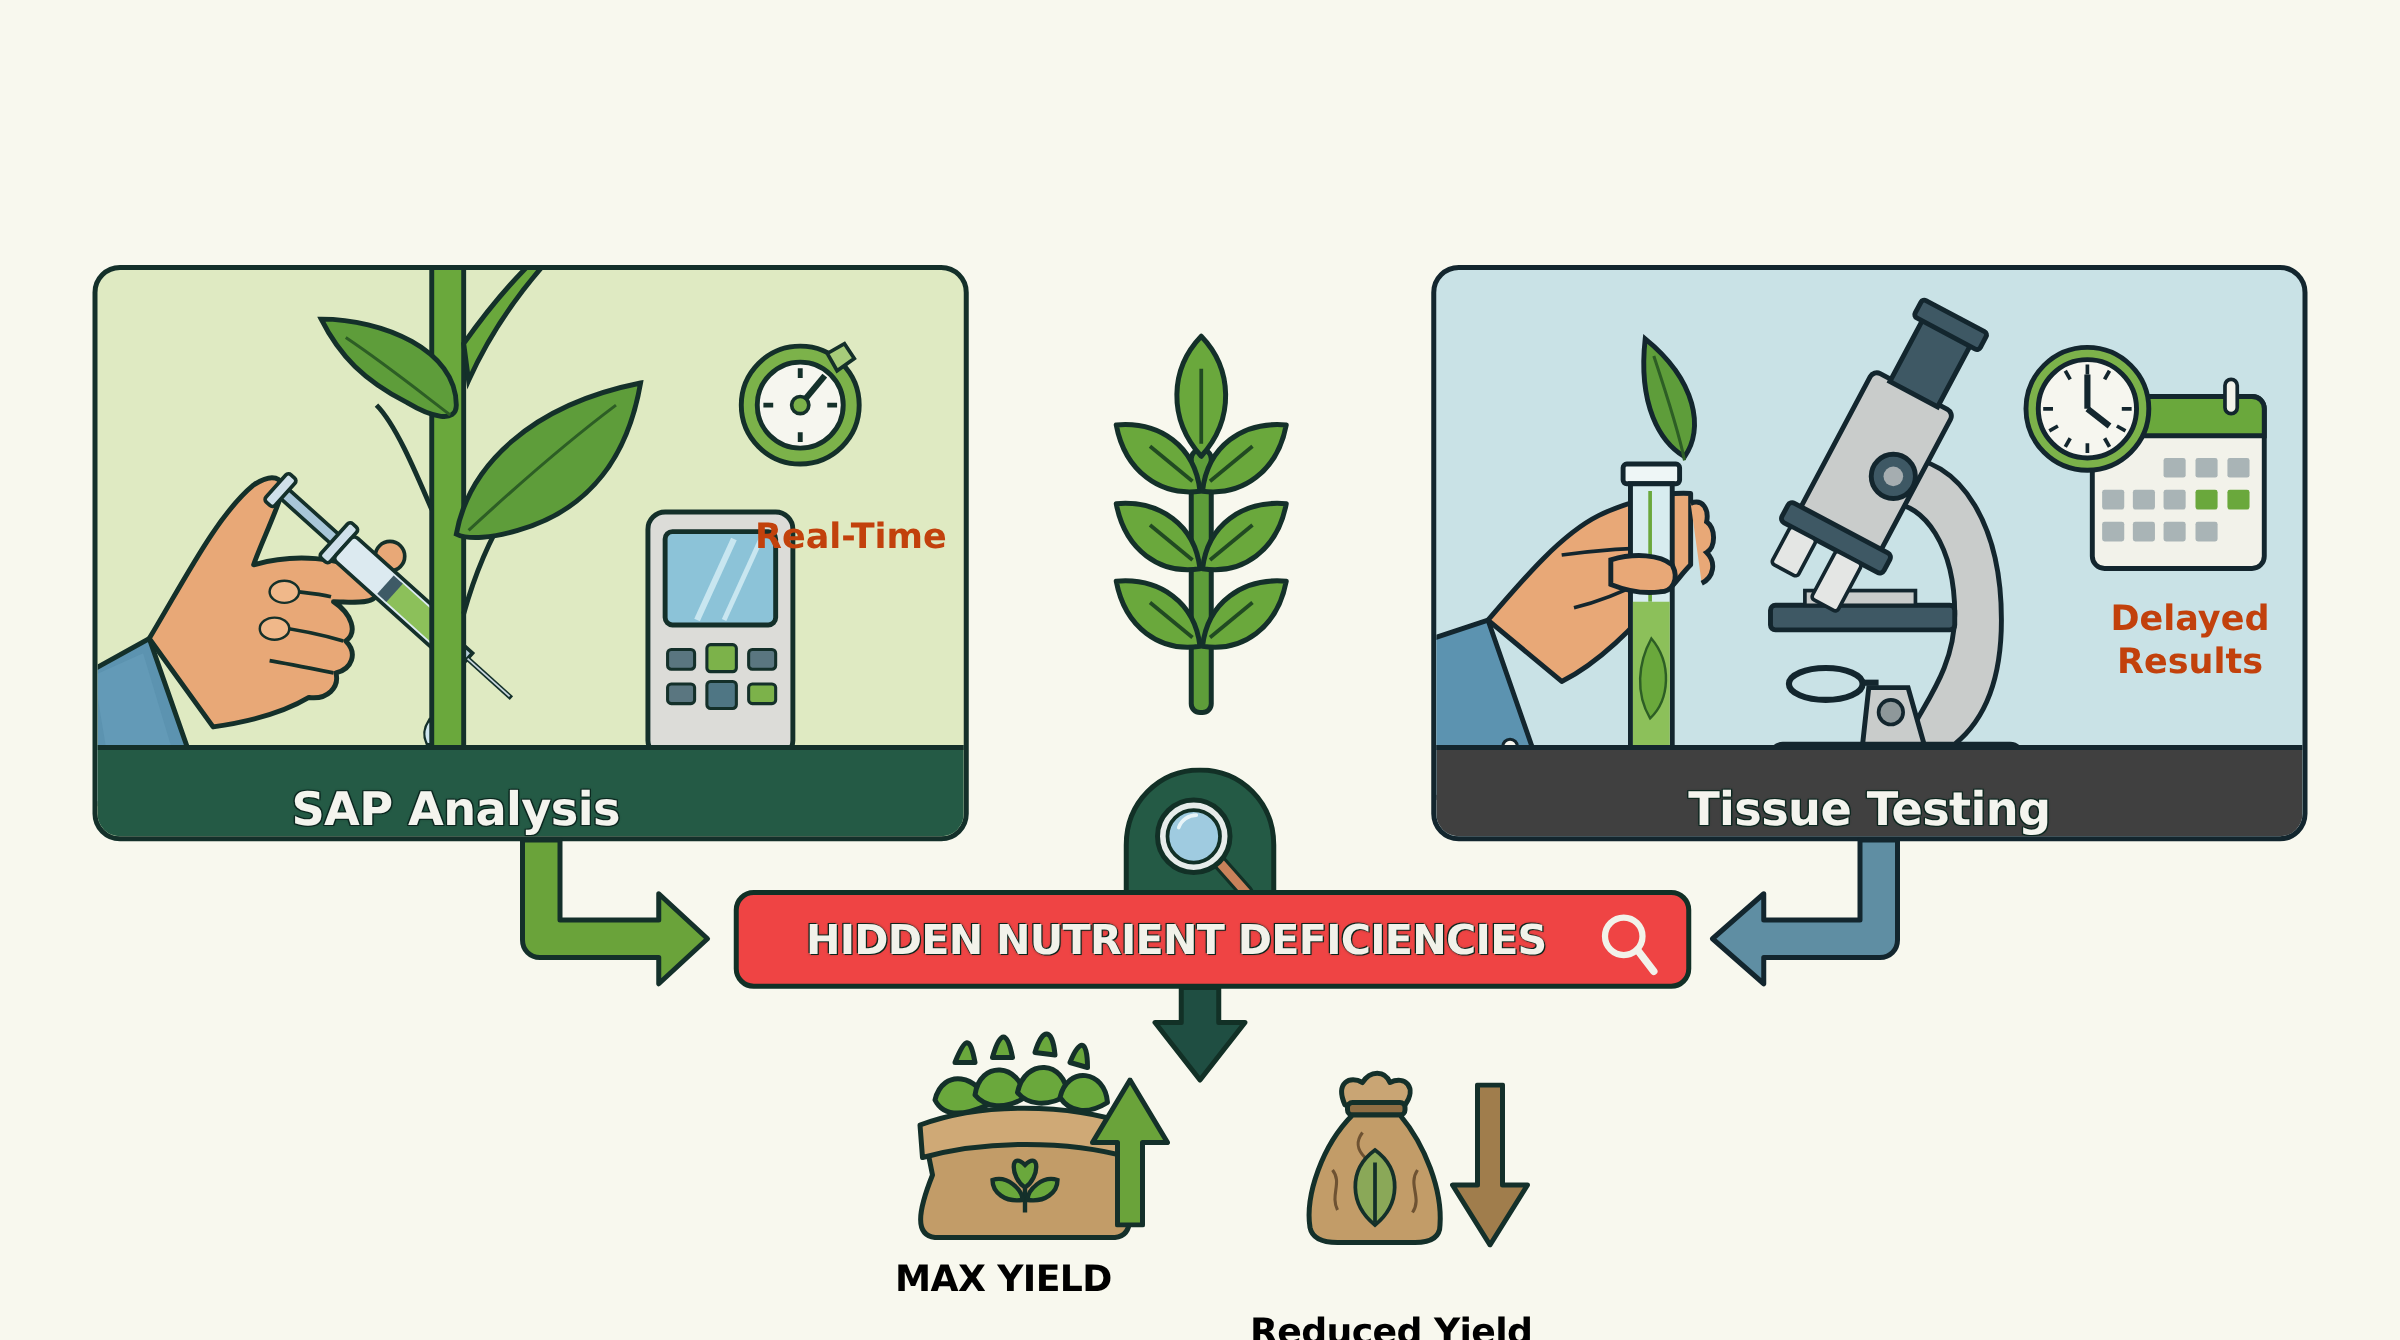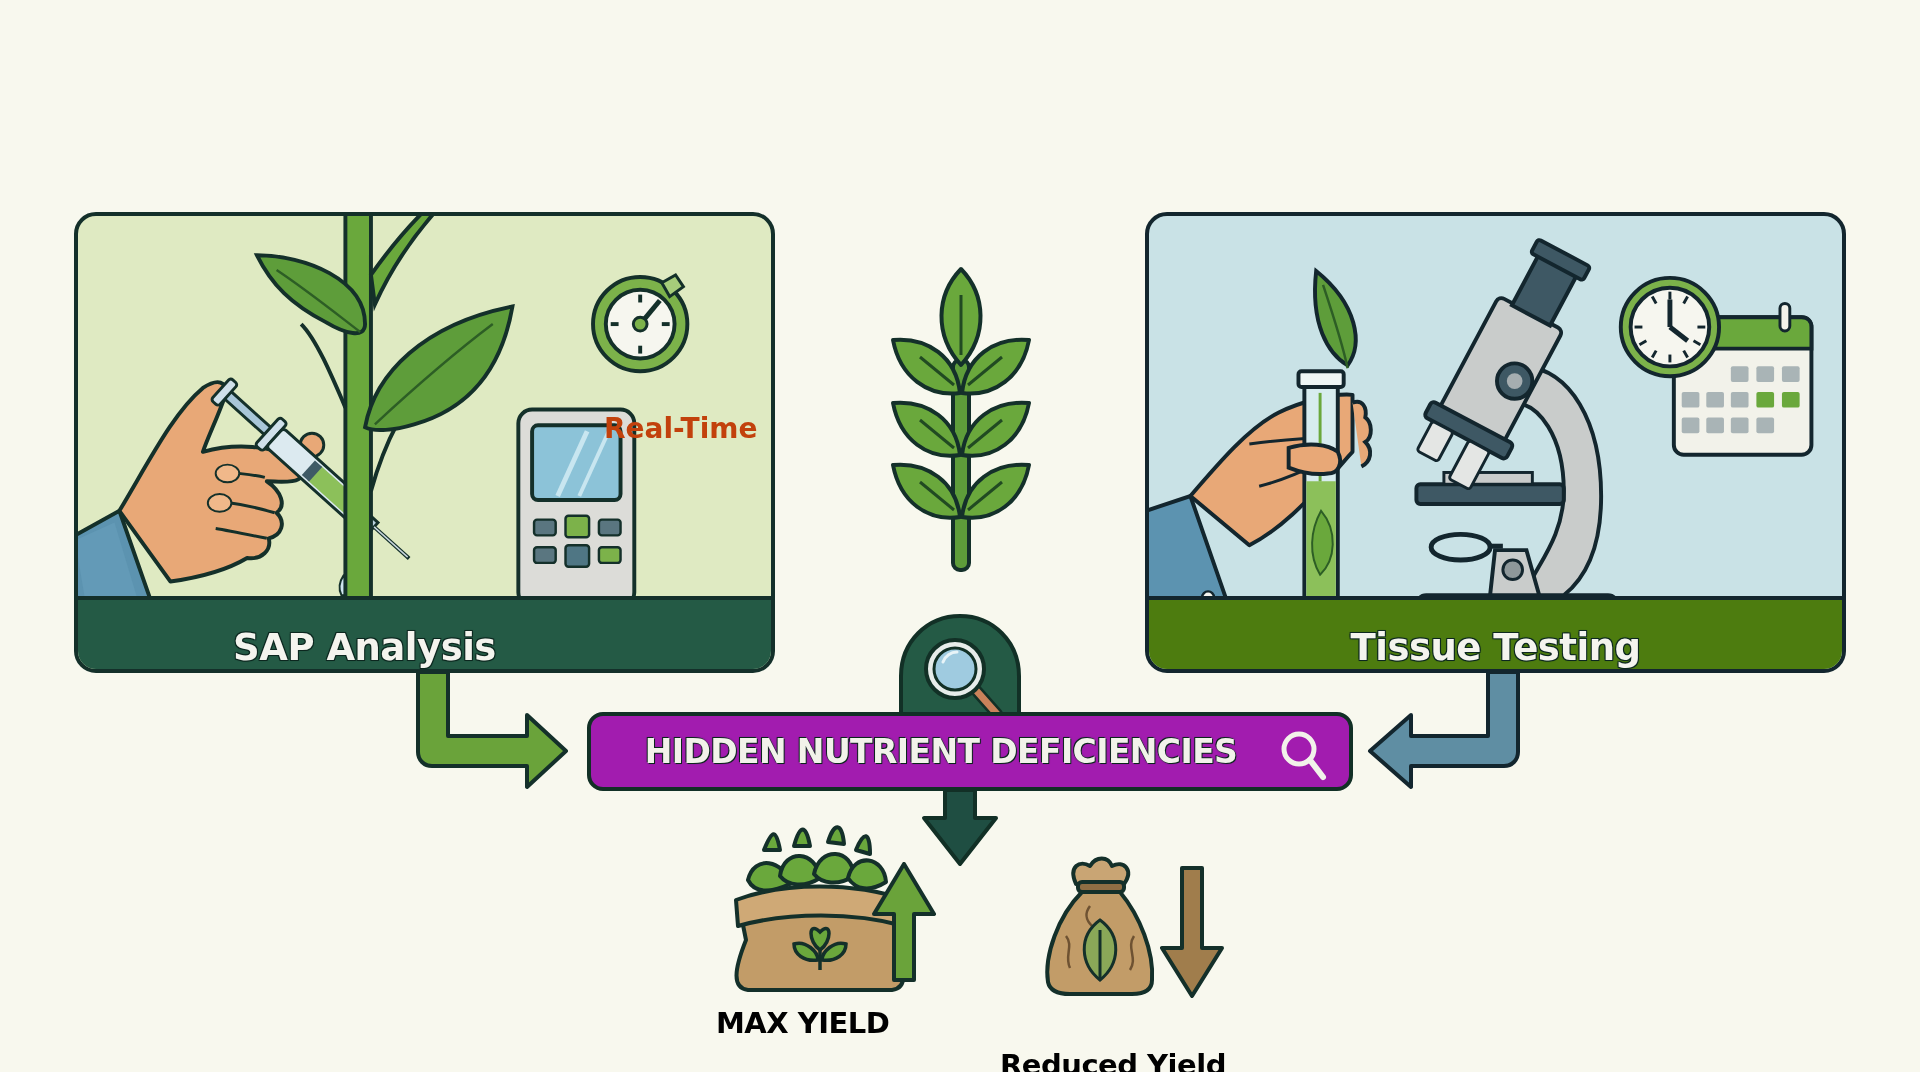--- a/index.html
+++ b/index.html
@@ -232,6 +232,10 @@
     </g>
   </svg>
 
+  <div class="annot" style="left:528px; top:262px; width:150px; font-size:28px;">
+    <div>Delayed</div>
+    <div>Results</div>
+  </div>
 
   <div class="label-strip">
     <span class="label-text">Tissue Testing</span>

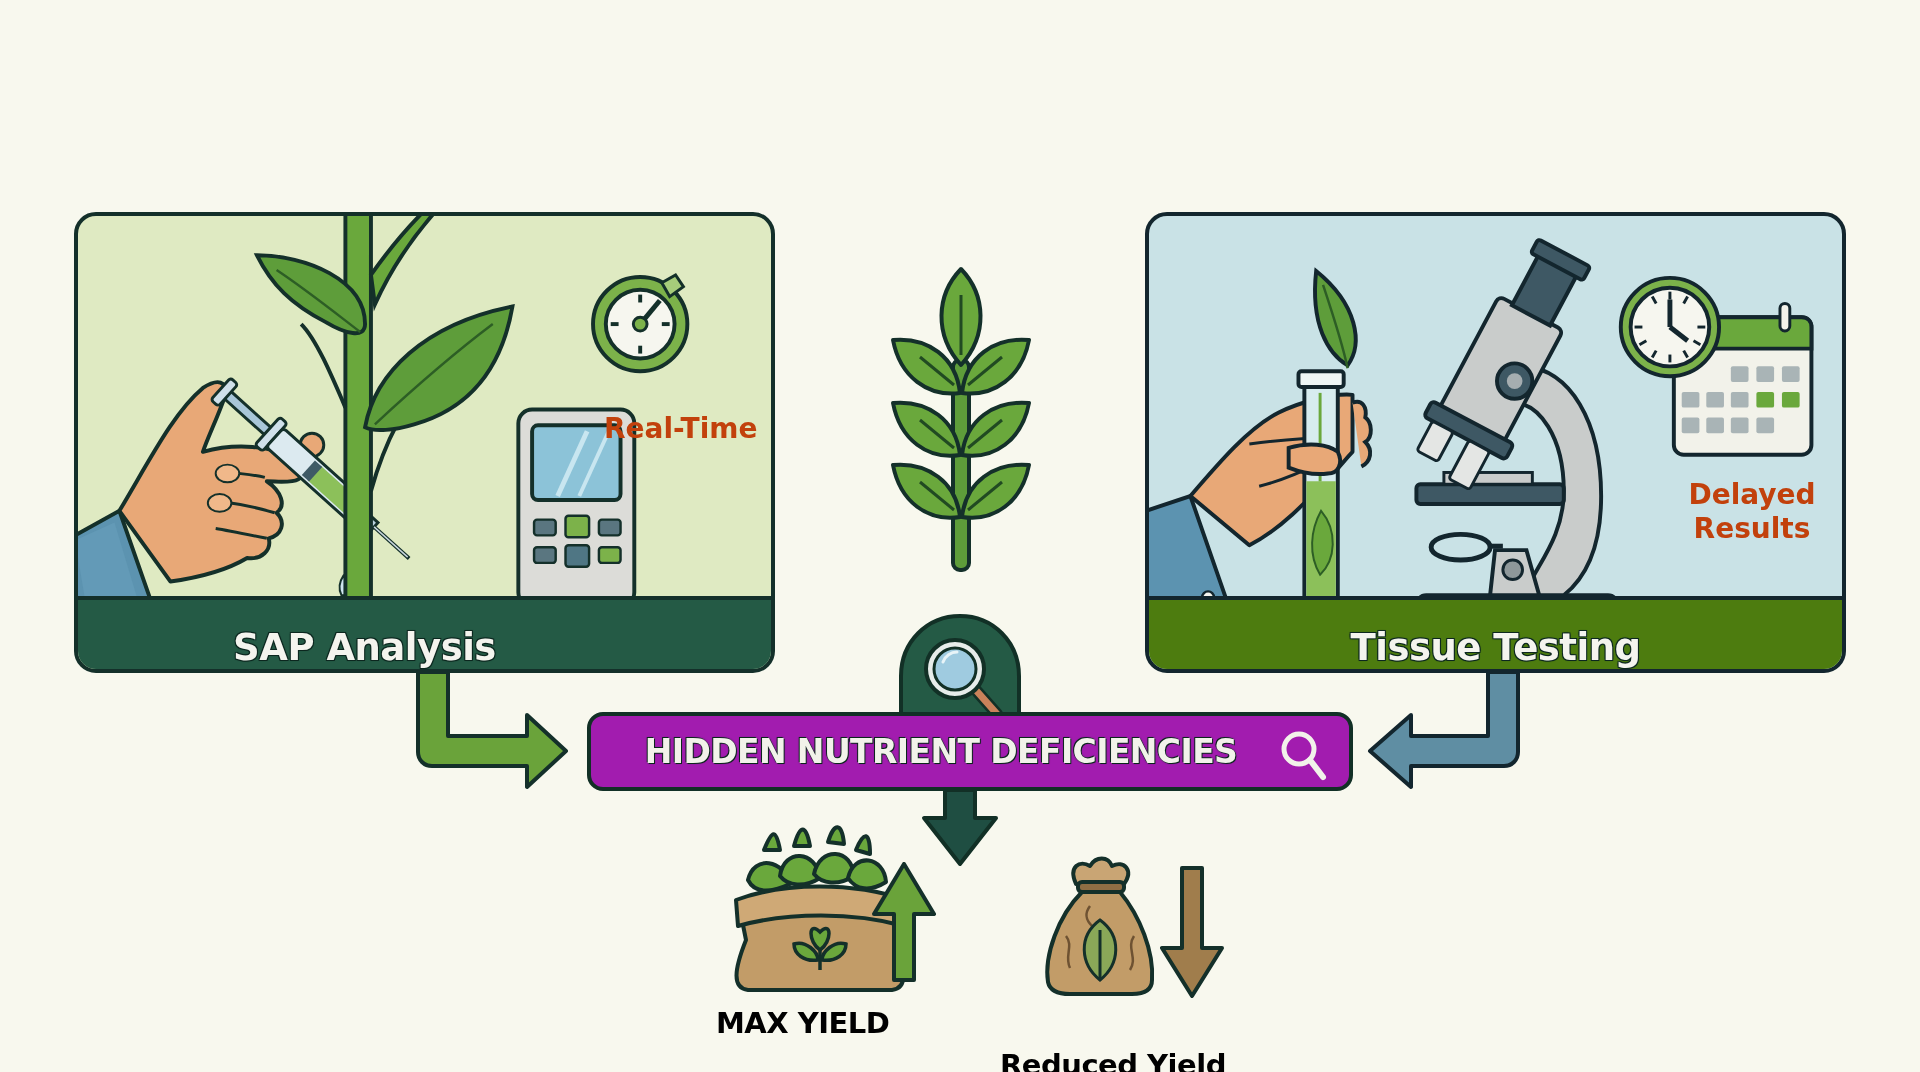--- a/index.html
+++ b/index.html
@@ -21,7 +21,7 @@
       display: flex; align-items: flex-end; justify-content: center;
     }
     .panel-left .label-strip { background: #245a45; }
-    .panel-right .label-strip { background: #4d7c0f; border-top-color: #13262e; }
+    .panel-right .label-strip { background: #404040; border-top-color: #13262e; }
     .label-strip .label-text {
       color: #f4f4ee; font-family: "DejaVu Sans", sans-serif; font-weight: bold;
       font-size: 37px; letter-spacing: -0.5px;

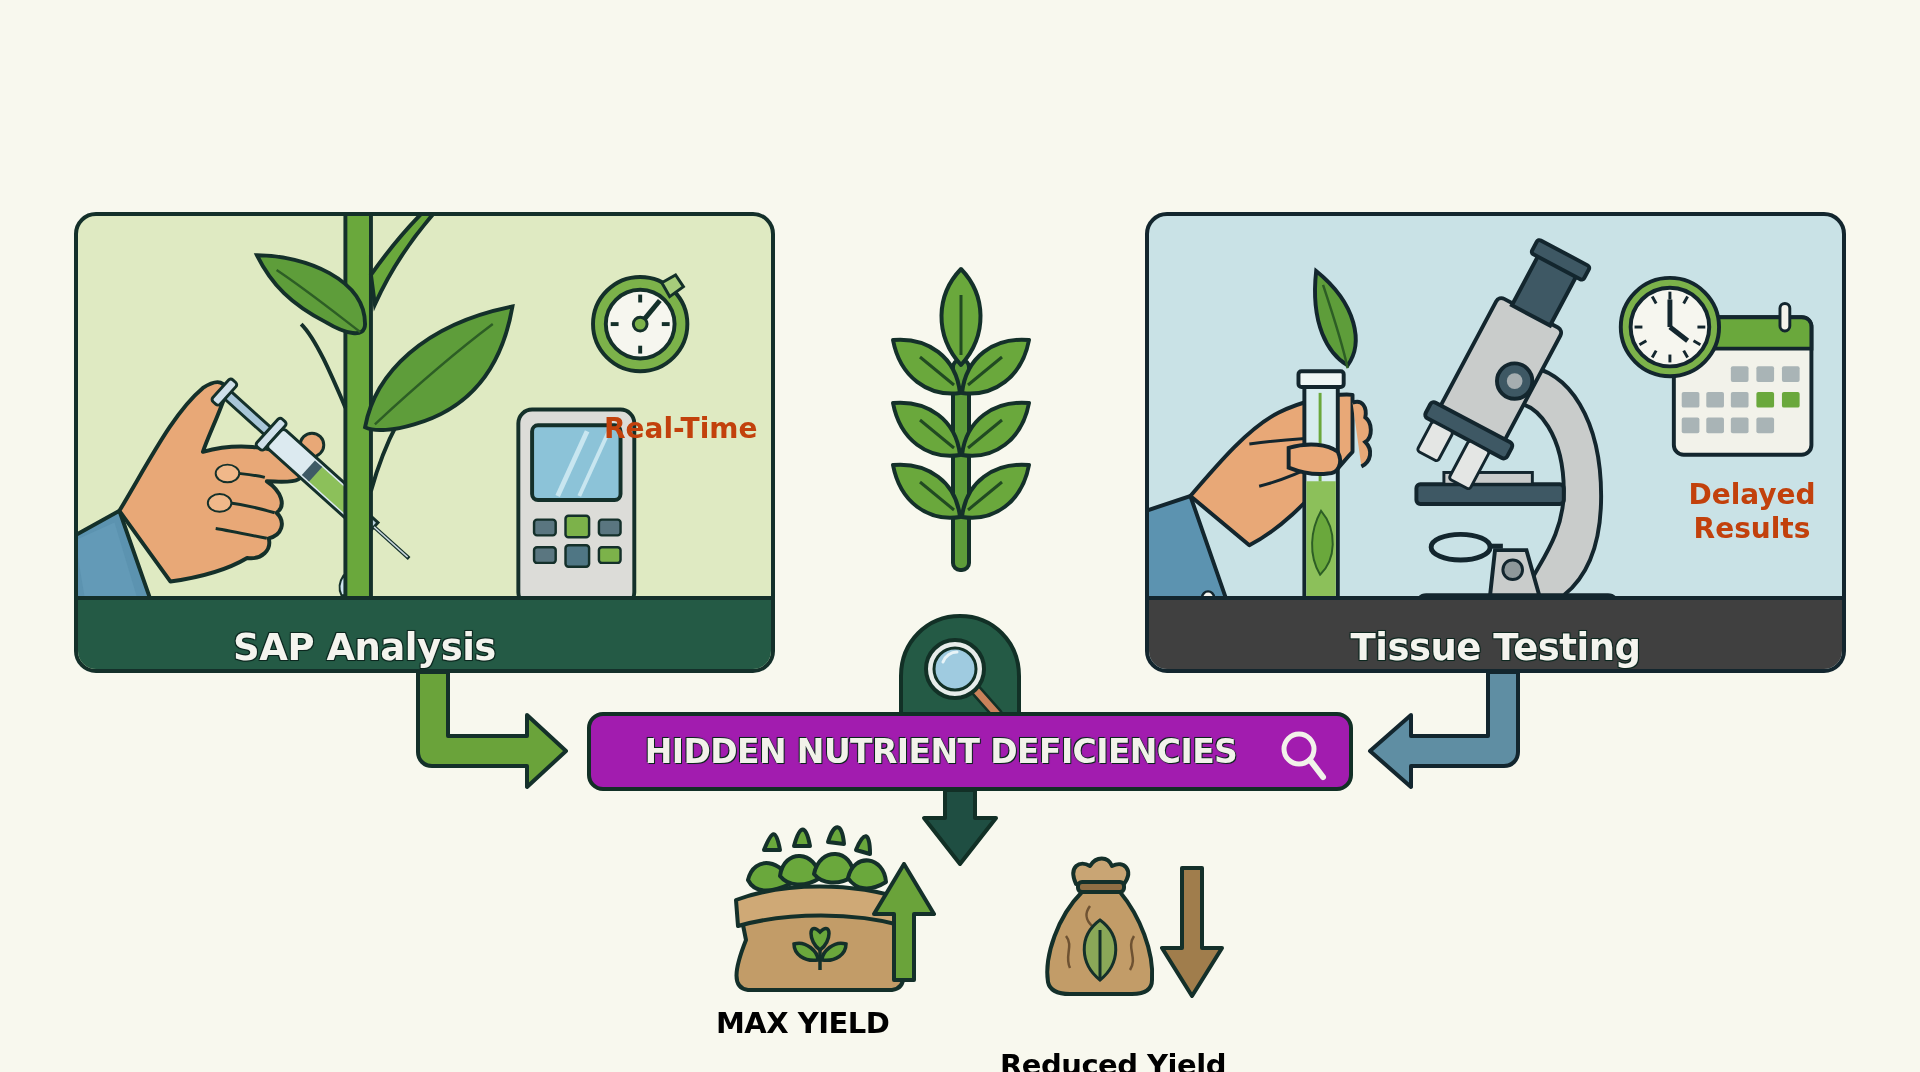--- a/index.html
+++ b/index.html
@@ -37,7 +37,7 @@
 
     .banner {
       position: absolute; left: 587px; top: 712px; width: 766px; height: 79px;
-      background: #a21caf; border: 4px solid #123026; border-radius: 16px;
+      background: #ef4444; border: 4px solid #123026; border-radius: 16px;
       display: flex; align-items: center; justify-content: center;
     }
     .banner-text {

